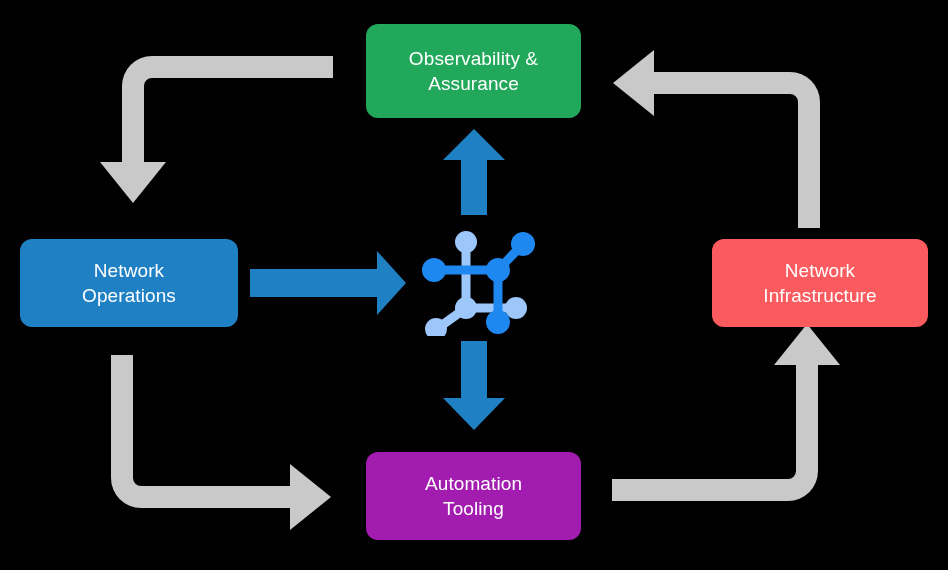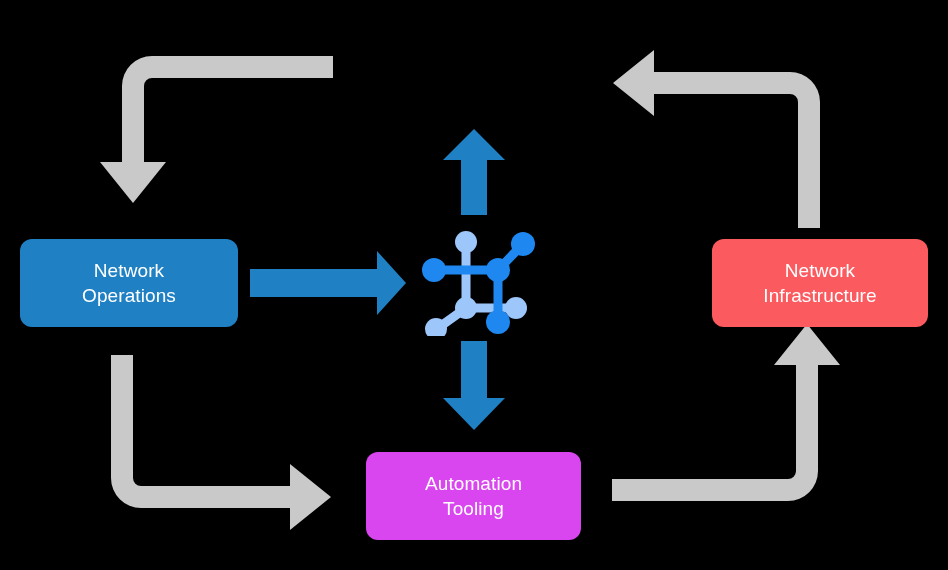--- a/index.html
+++ b/index.html
@@ -211,6 +211,10 @@
     </g>
   </svg>
 
+  <div class="node-box" id="box-observability" style="background:#22a85a">
+    <span class="node-label">Observability &amp;
+Assurance</span>
+  </div>
 
   <div class="node-box" id="box-operations" style="background:#1f81c4">
     <span class="node-label">Network

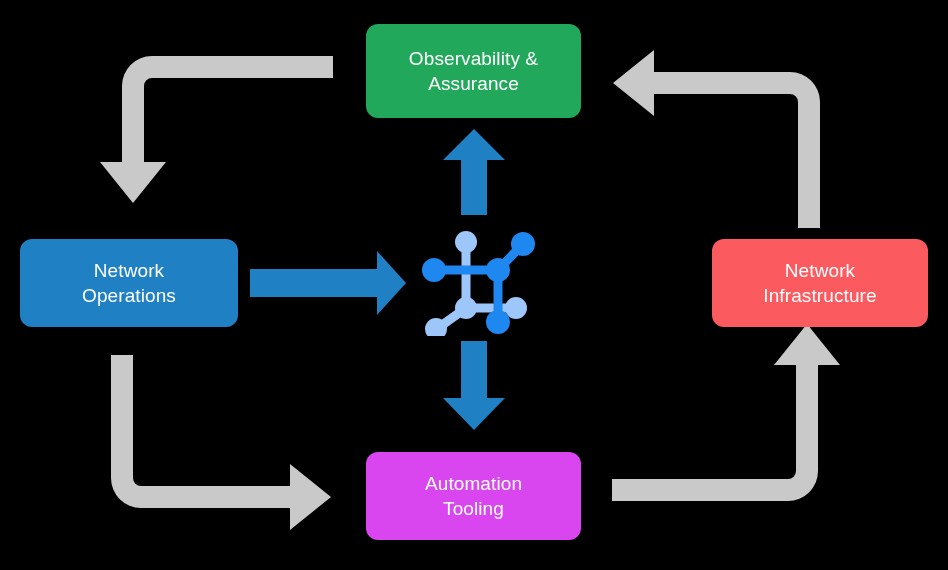--- a/index.html
+++ b/index.html
@@ -226,7 +226,7 @@
 Infrastructure</span>
   </div>
 
-  <div class="node-box" id="box-automation" style="background:#d946ef">
+  <div class="node-box" id="box-automation" style="background:#a21caf">
     <span class="node-label">Automation
 Tooling</span>
   </div>

